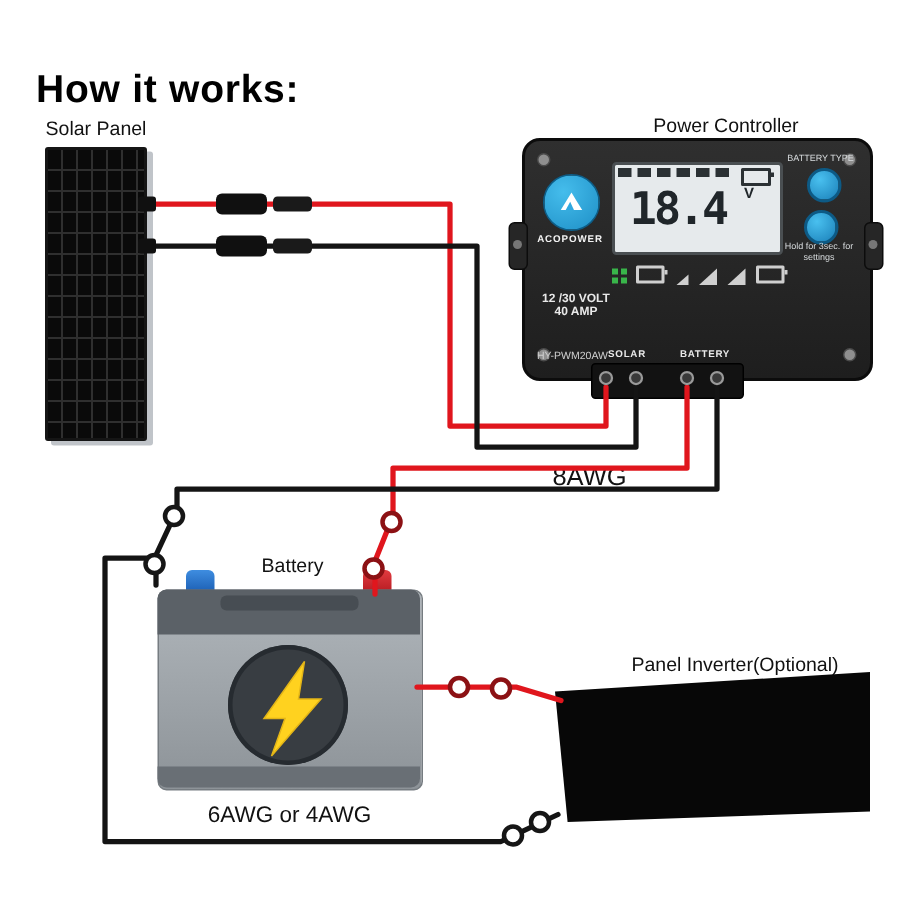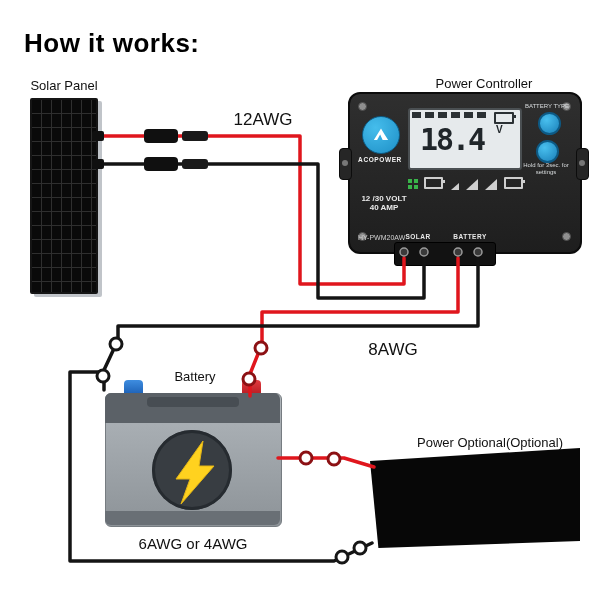--- a/index.html
+++ b/index.html
@@ -8,7 +8,7 @@
   .abs{position:absolute;}
   .lbl{position:absolute;text-align:center;font-size:13px;color:#111;}
   .wire-lbl{position:absolute;text-align:center;font-size:17px;color:#111;}
-  .title{position:absolute;left:24px;top:28px;font-size:26px;font-weight:bold;letter-spacing:0.5px;color:#000;}
+  .title{position:absolute;left:24px;top:44px;font-size:26px;font-weight:bold;letter-spacing:0.5px;color:#000;}
 
   
   .solar-panel{position:absolute;left:30px;top:98px;width:64px;height:192px;

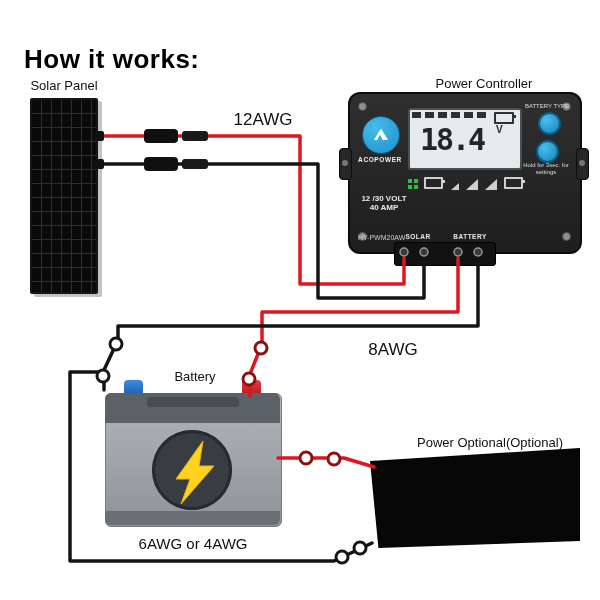--- a/index.html
+++ b/index.html
@@ -88,7 +88,6 @@
   <div class="lbl" style="left:155px;top:369px;width:80px;">Battery</div>
   <div class="lbl" style="left:400px;top:435px;width:180px;">Power Optional(Optional)</div>
 
-  <div class="wire-lbl" style="left:213px;top:110px;width:100px;">12AWG</div>
   <div class="wire-lbl" style="left:343px;top:340px;width:100px;">8AWG</div>
   <div class="wire-lbl" style="left:118px;top:535px;width:150px;font-size:15px;text-align:center;">6AWG or 4AWG</div>
 

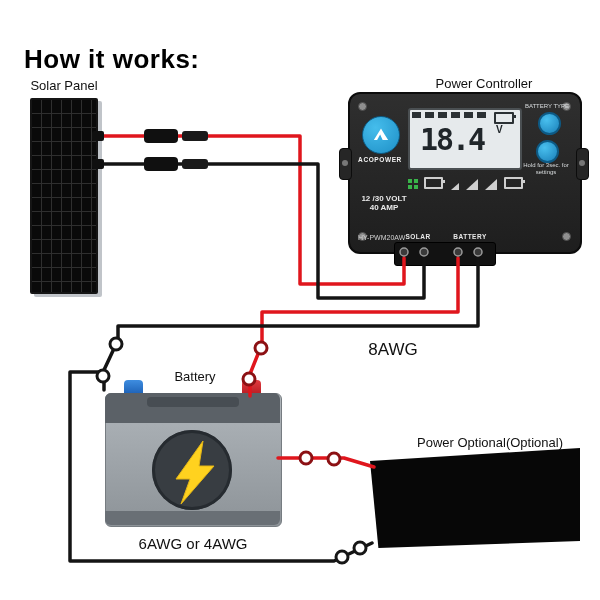--- a/index.html
+++ b/index.html
@@ -88,7 +88,7 @@
   <div class="lbl" style="left:155px;top:369px;width:80px;">Battery</div>
   <div class="lbl" style="left:400px;top:435px;width:180px;">Power Optional(Optional)</div>
 
-  <div class="wire-lbl" style="left:343px;top:340px;width:100px;">8AWG</div>
+  <div class="wire-lbl" style="left:343px;top:308px;width:100px;">8AWG</div>
   <div class="wire-lbl" style="left:118px;top:535px;width:150px;font-size:15px;text-align:center;">6AWG or 4AWG</div>
 
   <div class="solar-panel"></div>

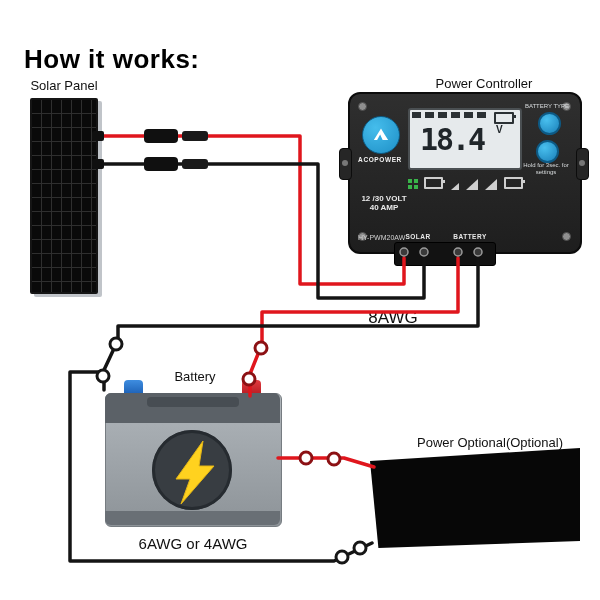--- a/index.html
+++ b/index.html
@@ -86,7 +86,7 @@
   <div class="lbl" style="left:24px;top:78px;width:80px;">Solar Panel</div>
   <div class="lbl" style="left:414px;top:76px;width:140px;">Power Controller</div>
   <div class="lbl" style="left:155px;top:369px;width:80px;">Battery</div>
-  <div class="lbl" style="left:400px;top:435px;width:180px;">Power Optional(Optional)</div>
+  <div class="lbl" style="left:400px;top:435px;width:180px;">Panel Inverter(Optional)</div>
 
   <div class="wire-lbl" style="left:343px;top:308px;width:100px;">8AWG</div>
   <div class="wire-lbl" style="left:118px;top:535px;width:150px;font-size:15px;text-align:center;">6AWG or 4AWG</div>

